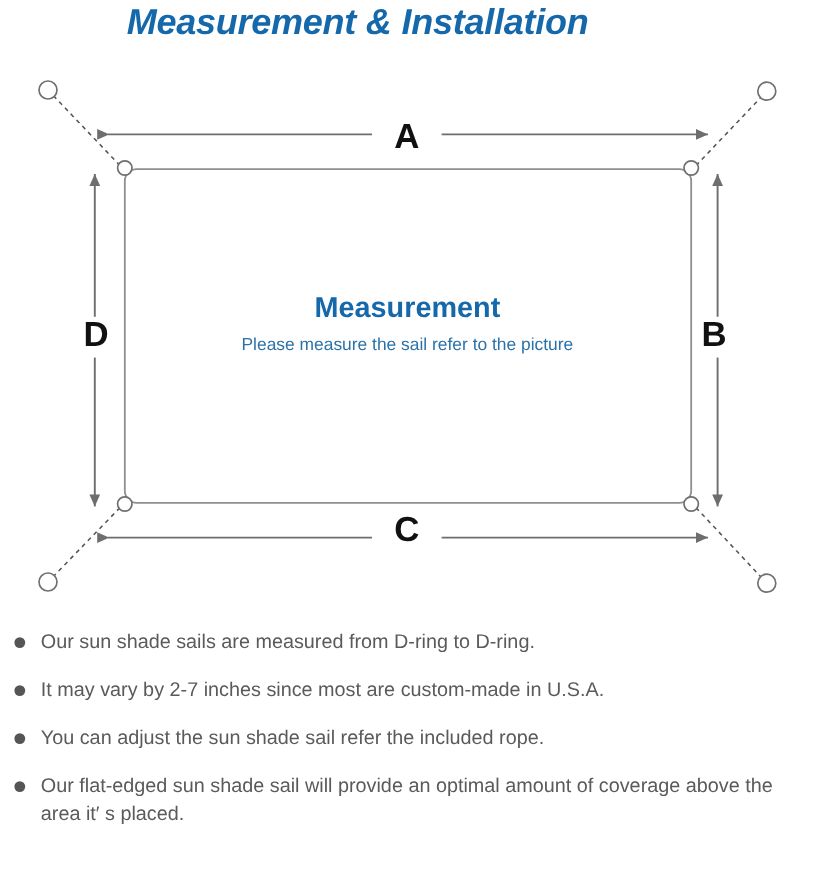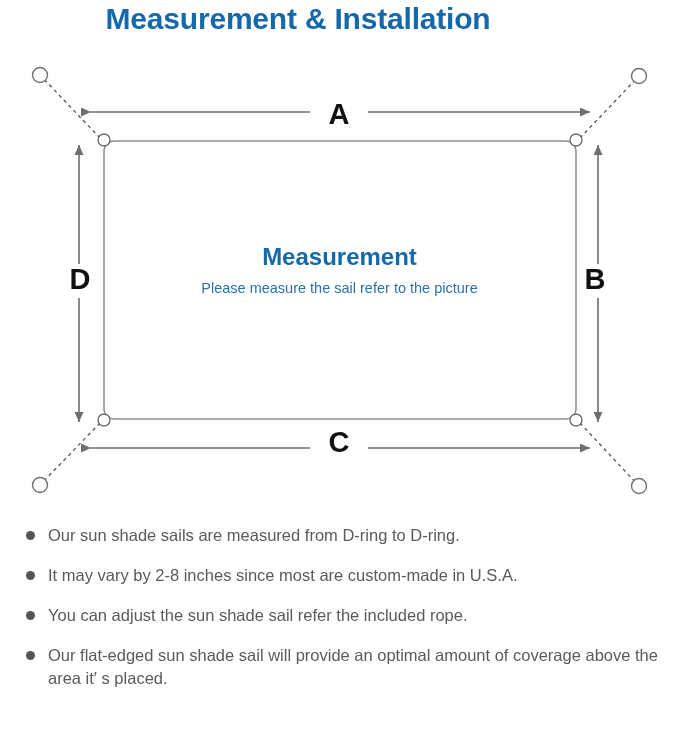--- a/index.html
+++ b/index.html
@@ -34,6 +34,7 @@
     color: #1569ab;
     letter-spacing: -0.2px;
     line-height: 38px;
+    font-style: italic;
   }
 
   

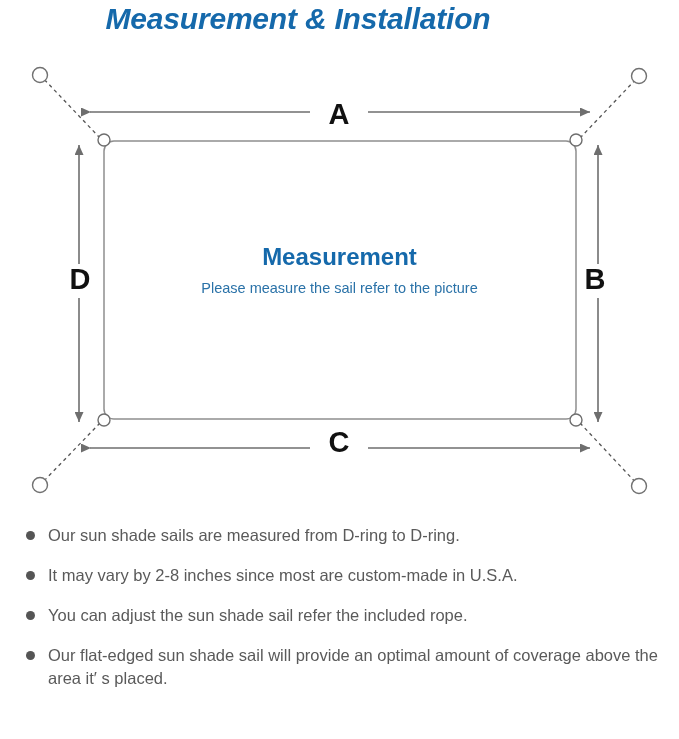--- a/index.html
+++ b/index.html
@@ -97,7 +97,7 @@
     position: relative;
     display: flex;
     align-items: flex-start;
-    margin: 0 0 17px 16px;
+    margin: 0 0 17px 2px;
     padding: 0 16px 0 10px;
   }
   .note-bullet {

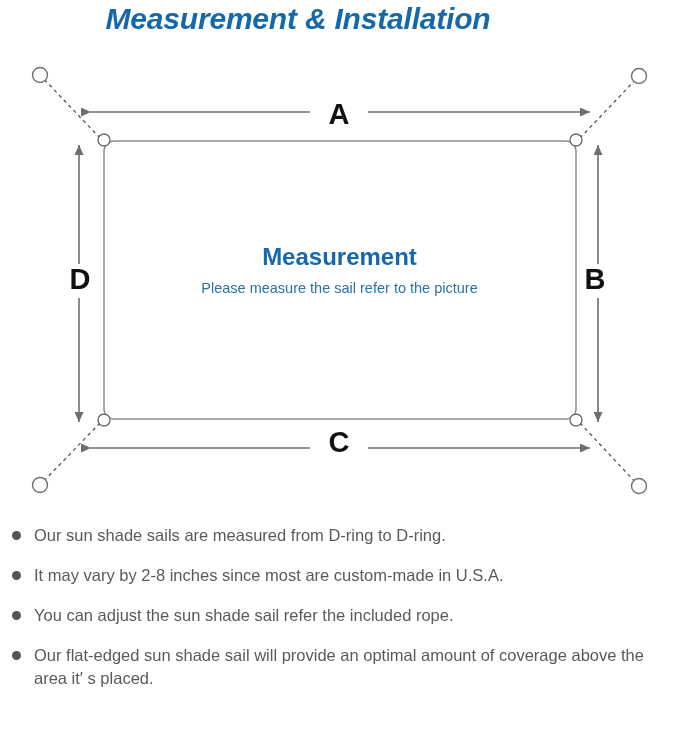--- a/index.html
+++ b/index.html
@@ -184,7 +184,7 @@
 
     <div class="note">
       <span class="note-bullet"></span>
-      <span class="note-text">It may vary by 2-8 inches since most are custom-made in U.S.A.</span>
+      <span class="note-text">It may vary by 2-7 inches since most are custom-made in U.S.A.</span>
     </div>
 
 

